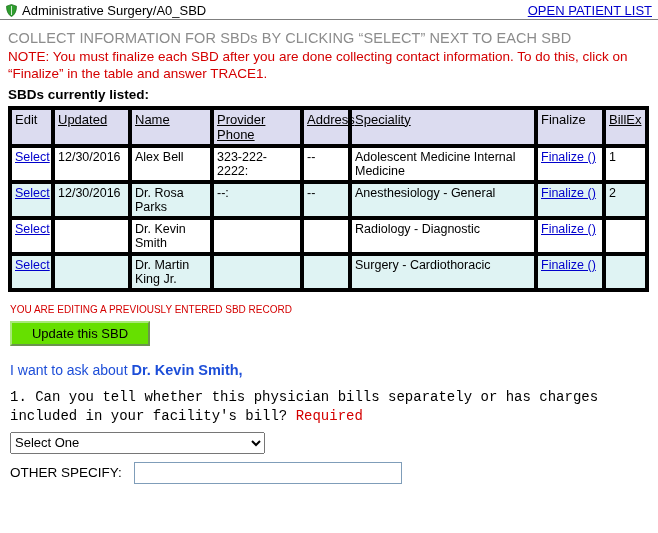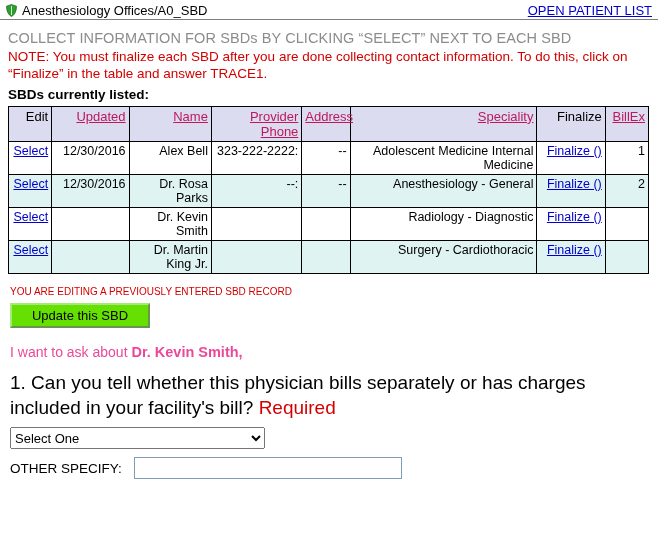--- a/index.html
+++ b/index.html
@@ -210,7 +210,7 @@
           <path d="M5.5 2 L5.5 11" stroke="#ffffff" stroke-width="0.8"></path>
         </svg>
       </span>
-      <span class="breadcrumb">Anesthesiology Offices/A0_SBD</span>
+      <span class="breadcrumb">Administrative Surgery/A0_SBD</span>
     </div>
     <span class="open-patient-list">OPEN PATIENT LIST</span>
   </div>

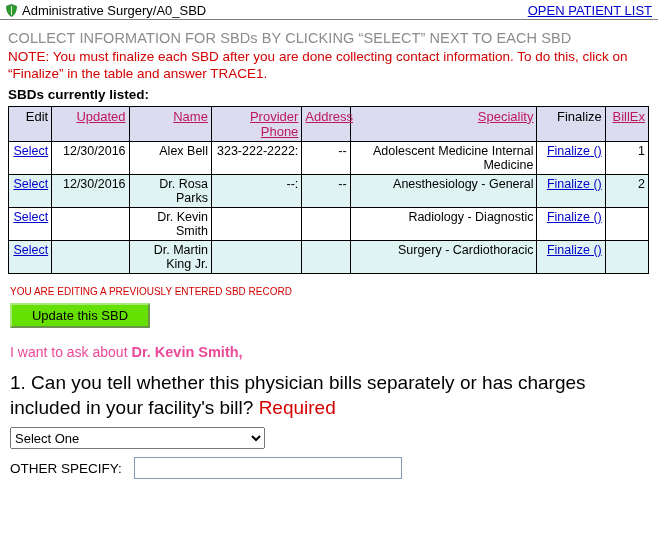--- a/index.html
+++ b/index.html
@@ -80,10 +80,10 @@
     font-size: 12.5px;
   }
   table.sbd th, table.sbd td {
-    border: 1px solid #000000;
+    border: 4px solid #000000;
     padding: 2px 3px;
     vertical-align: top;
-    text-align: right;
+    text-align: left;
     font-weight: normal;
   }
   table.sbd thead th {

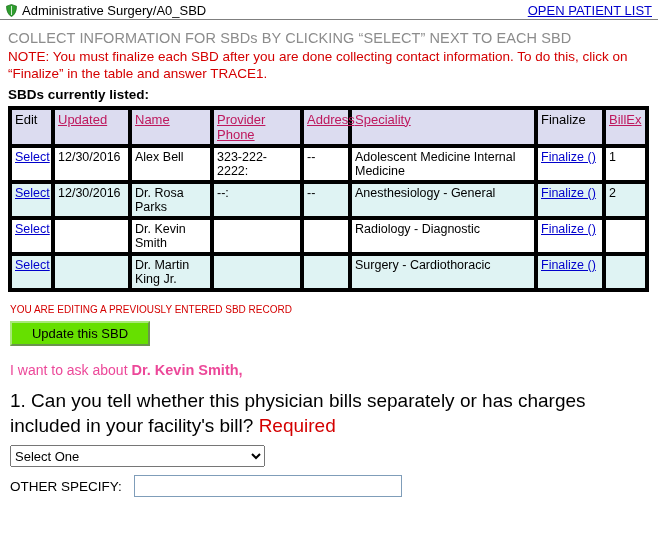--- a/index.html
+++ b/index.html
@@ -93,7 +93,7 @@
     height: 30px;
   }
   table.sbd thead th a {
-    color: #be185d;
+    color: #000000;
     text-decoration: underline;
     cursor: pointer;
   }

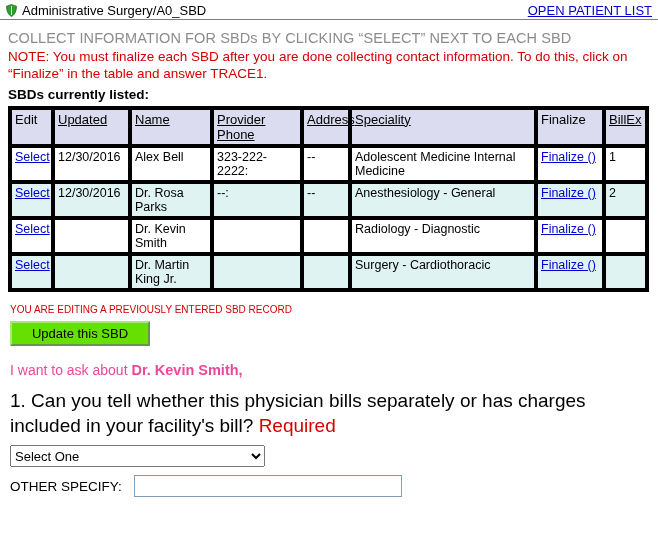--- a/index.html
+++ b/index.html
@@ -151,7 +151,7 @@
   
   .ask-line {
     font-size: 14px;
-    color: #ec4899;
+    color: #1d4ed8;
     margin: 16px 0 1px 2px;
   }
   .ask-line .doctor {

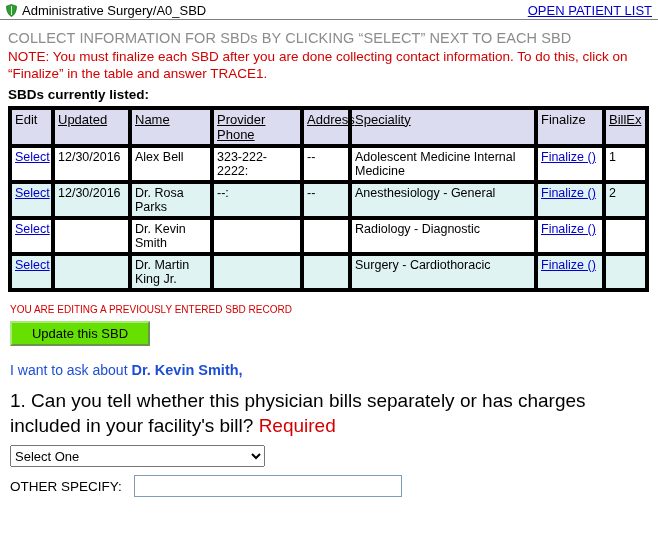--- a/index.html
+++ b/index.html
@@ -165,9 +165,10 @@
     margin: 0 0 10px 2px;
   }
   .question-text {
-    font-size: 19px;
+    font-size: 14px;
     line-height: 1.35;
     margin: 10px 0 6px 2px;
+    font-family: Liberation Mono, monospace;
   }
   .required {
     color: #d40000;

